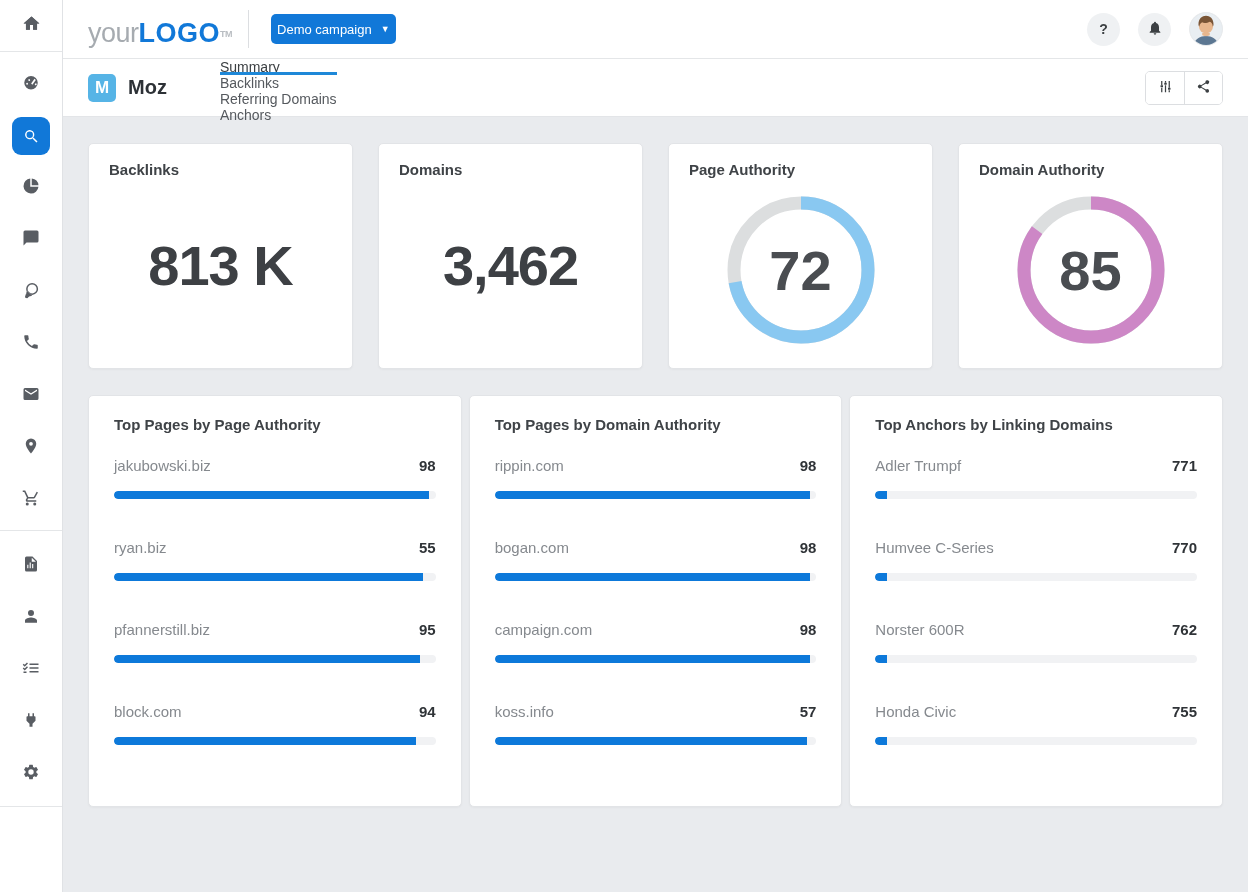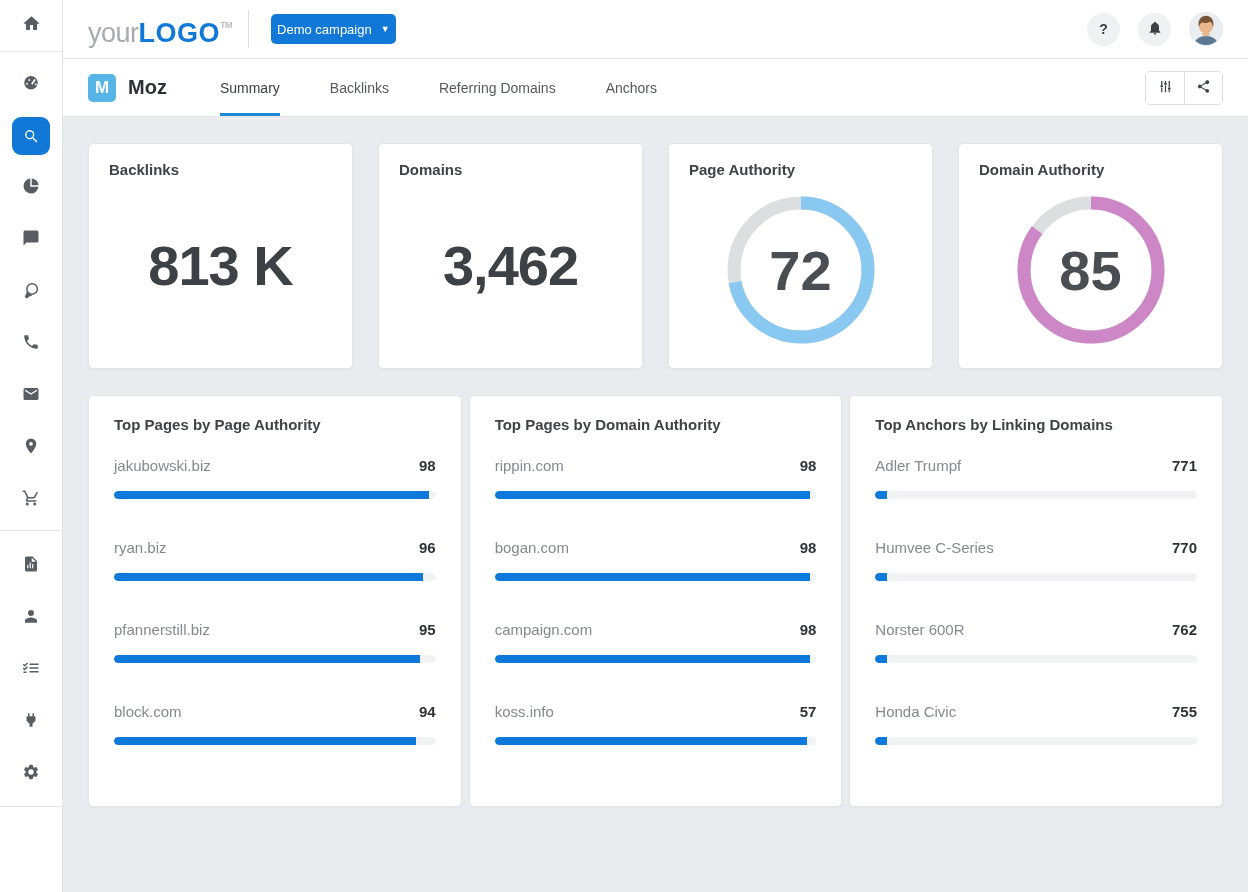--- a/index.html
+++ b/index.html
@@ -19,7 +19,7 @@
 
   
   .topbar { position:absolute; left:63px; top:0; right:0; height:59px; background:#fff; border-bottom:1px solid #e4e6e8; display:flex; align-items:center; padding:0 25px; }
-  .logo { display:flex; align-items:flex-start; font-size:27px; letter-spacing:-0.5px;margin-top:8px; }
+  .logo { display:flex; align-items:center; font-size:27px; letter-spacing:-0.5px;margin-top:8px; }
   .logo .lg-prefix { color:#a6abb0; font-weight:400; }
   .logo .lg-bold { color:#1178d8; font-weight:bold; letter-spacing:0.5px; }
   .logo .lg-tm { font-size:9px; color:#b9bdc2; margin-top:2px; font-weight:bold; }

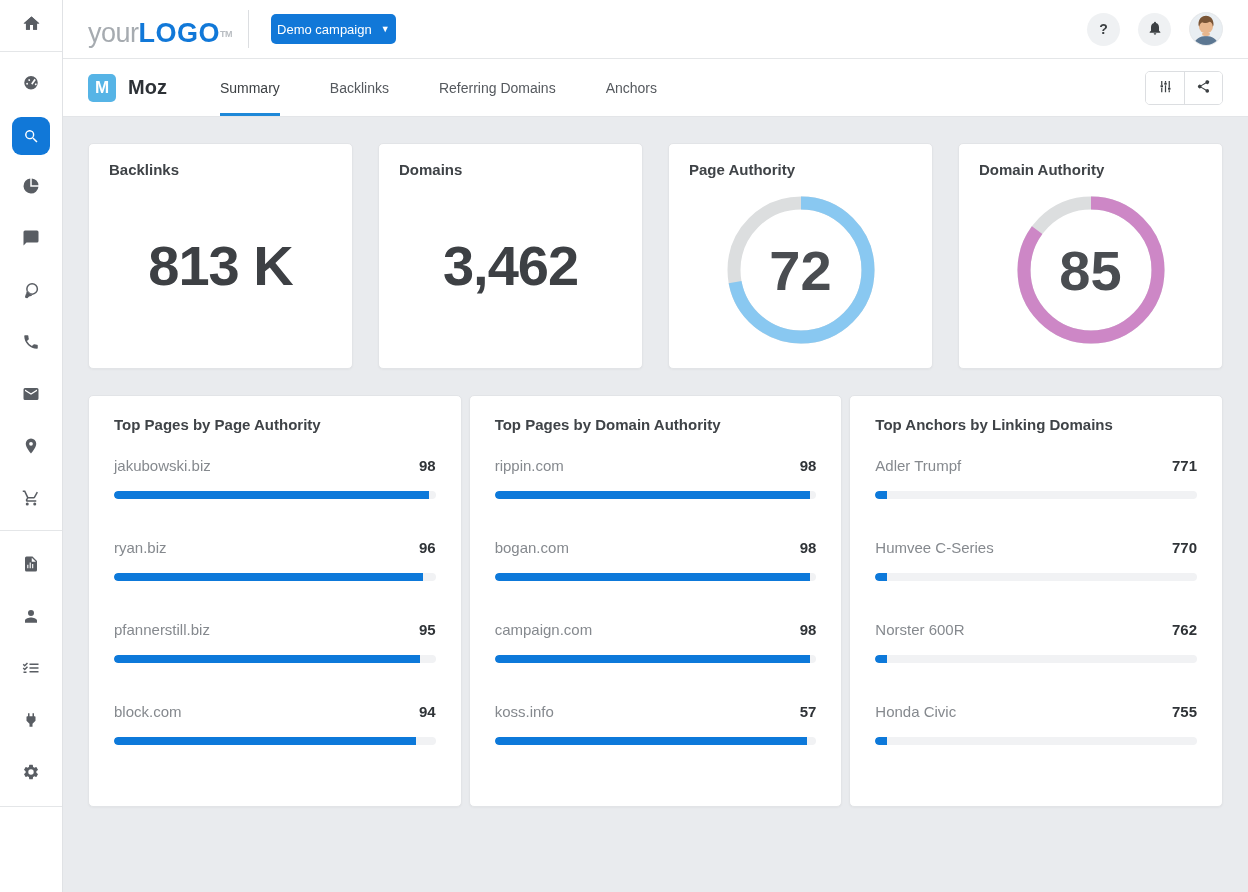--- a/index.html
+++ b/index.html
@@ -37,7 +37,7 @@
   .moz-brand { display:flex; align-items:center; gap:12px; margin-right:28px; }
   .moz-sq { width:28px; height:28px; background:#56b4e6; border-radius:5px; color:#fff; font-weight:bold; font-size:17px; display:flex; align-items:center; justify-content:center; }
   .moz-name { font-size:20px; font-weight:bold; color:#2d3136; }
-  .tabs { display:flex; height:100%; }
+  .tabs { display:flex; height:100%;flex-direction:column; }
   .tab { position:relative; display:flex; align-items:center; padding:0 25px; font-size:14px; color:#55595e; cursor:pointer; }
   .tab.active { color:#3c4043; }
   .tab.active::after { content:""; position:absolute; left:25px; right:25px; bottom:0; height:3px; background:#1e88d8; }

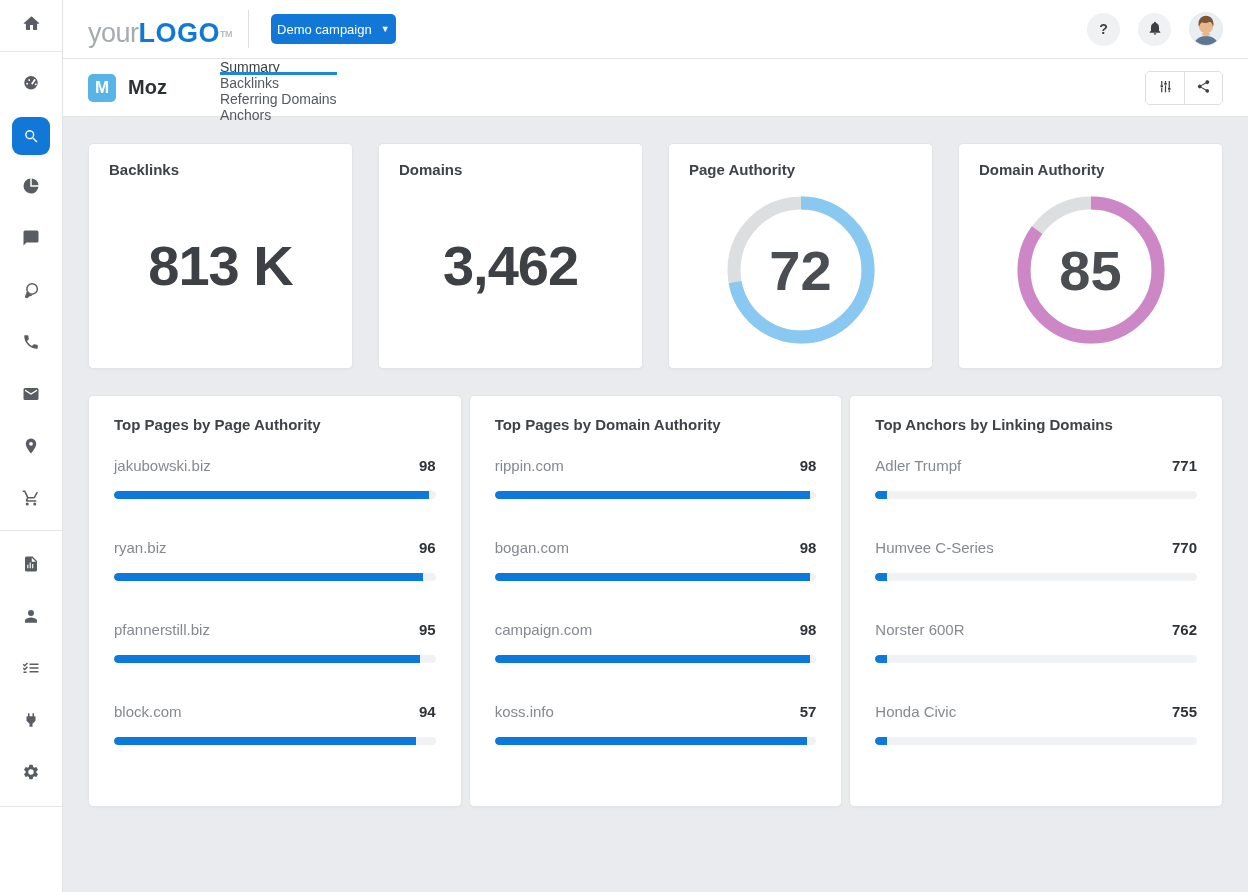--- a/index.html
+++ b/index.html
@@ -273,7 +273,7 @@
           <div class="li-item">
             <div class="li-head">
               <span class="li-label">ryan.biz</span>
-              <span class="li-value">96</span>
+              <span class="li-value">55</span>
             </div>
             <div class="li-track">
               <div class="li-fill" style="width: 96%; background: rgb(13, 121, 218);"></div>

